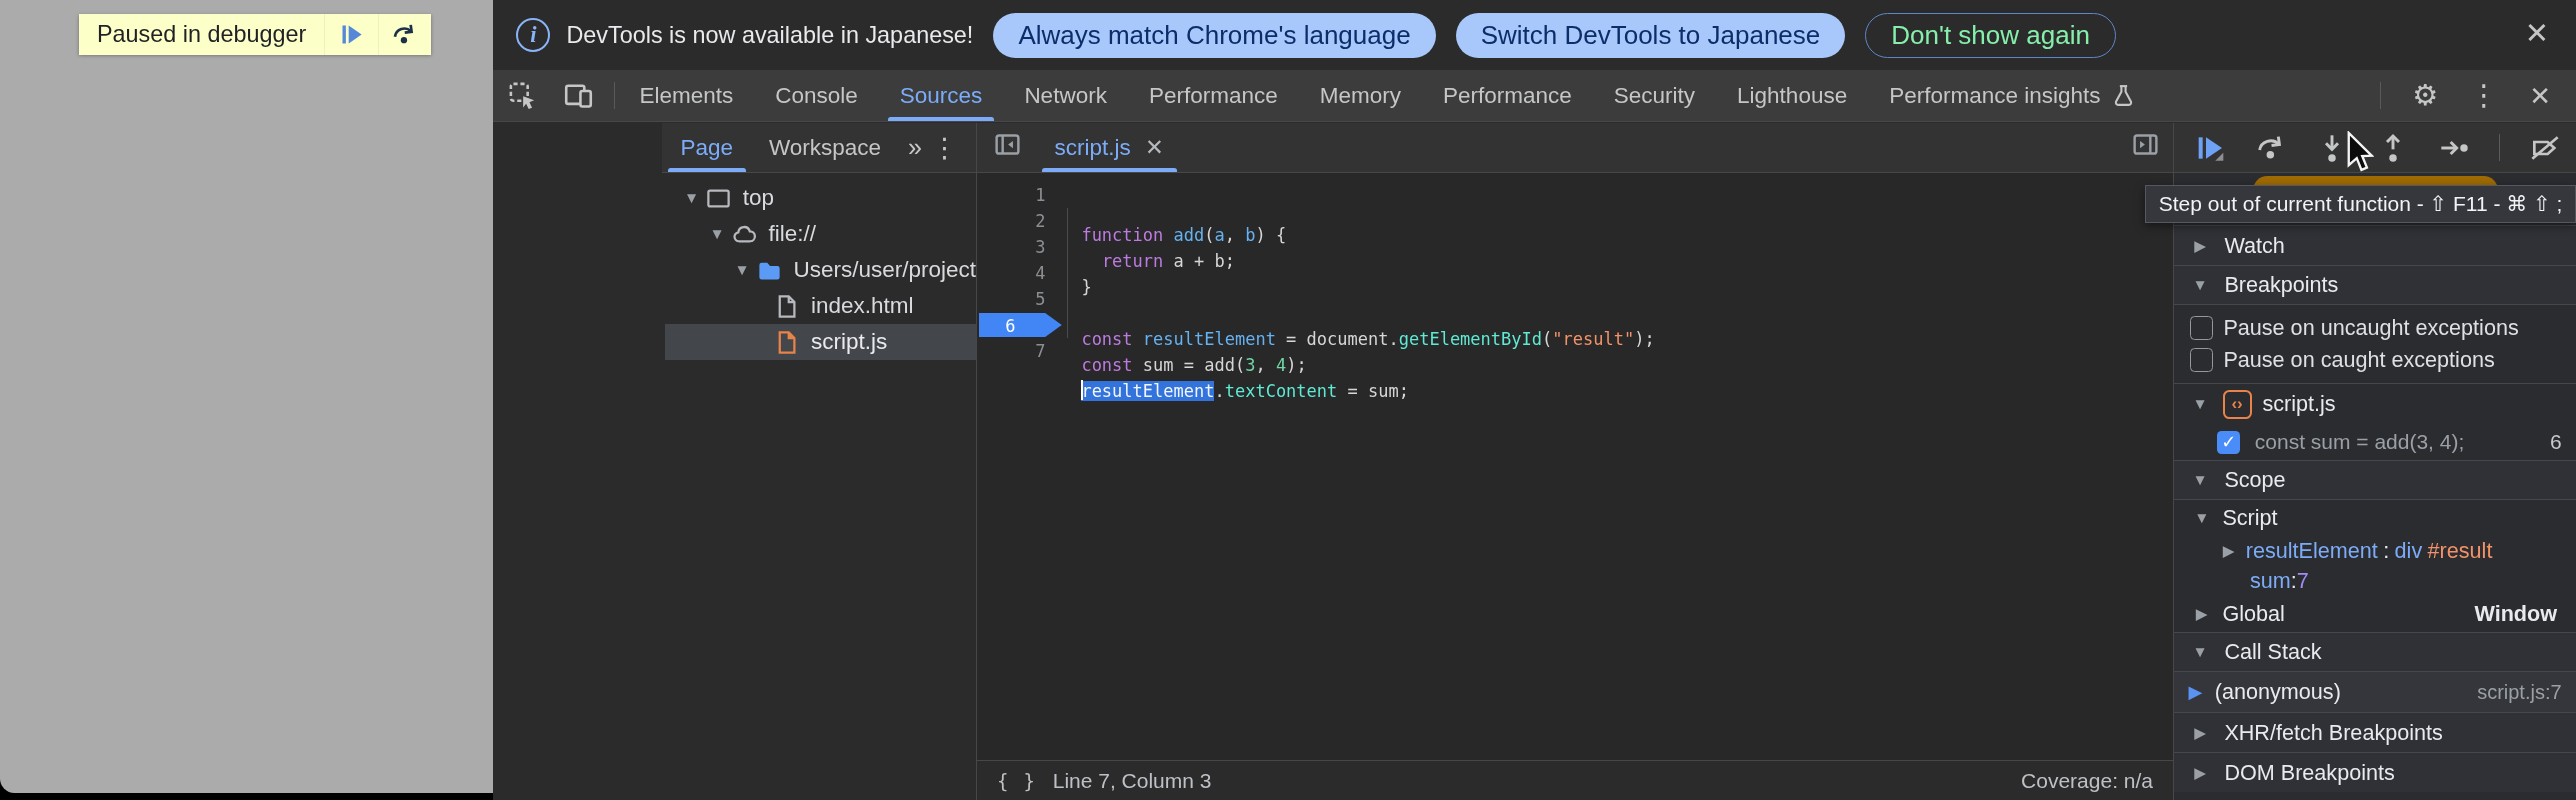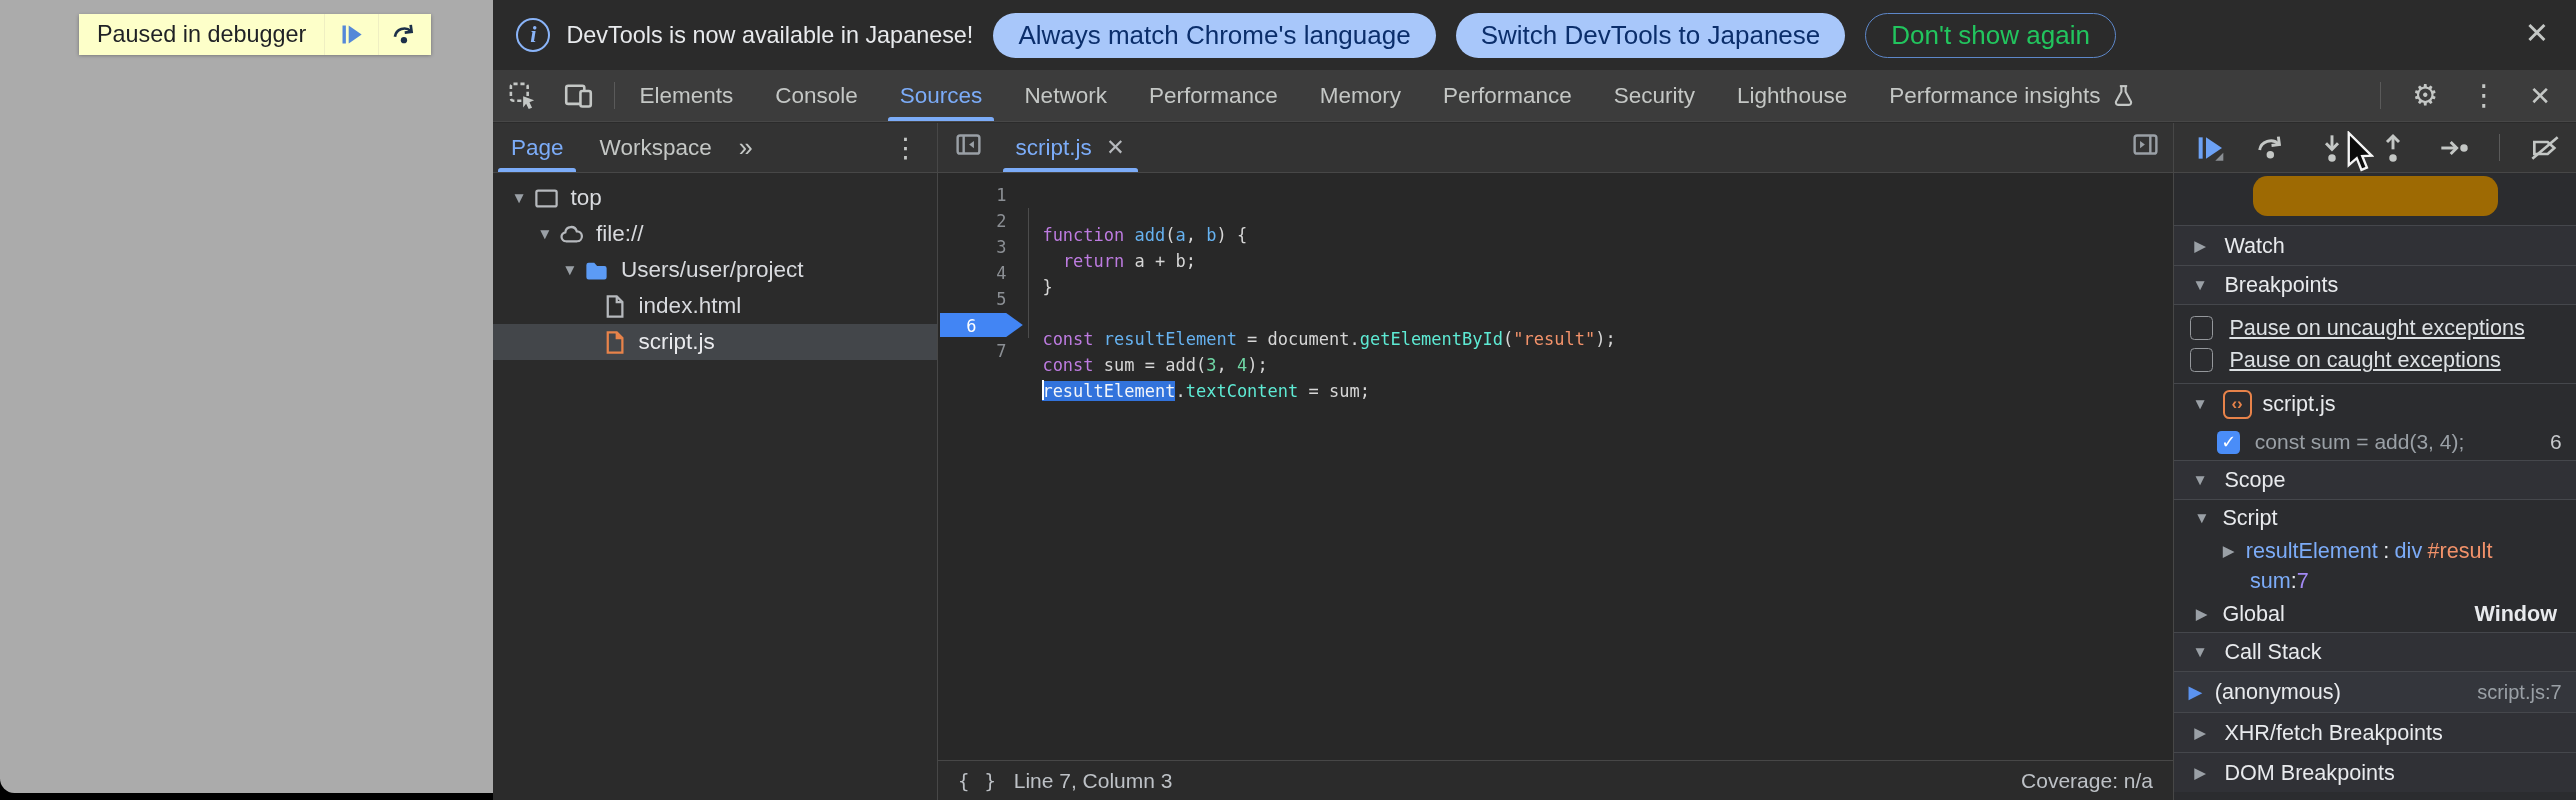--- a/index.html
+++ b/index.html
@@ -30,7 +30,7 @@
   .pill { margin-left:20px; height:45px; border-radius:23.4px; background:#a8c7fa;
     color:#0b2e6b; font-size:26px; padding:0 25px; display:flex; align-items:center;
     border:none; cursor:pointer; white-space:nowrap; }
-  .pill.ghost { background:transparent; border:1.8px solid #5d87c9; color:#22c55e; }
+  .pill.ghost { background:transparent; border:1.8px solid #5d87c9; color:#86efac; }
   .notif-close { position:absolute; right:27px; top:16px; font-size:29px; color:#c4c7c5; cursor:pointer; }
 
   

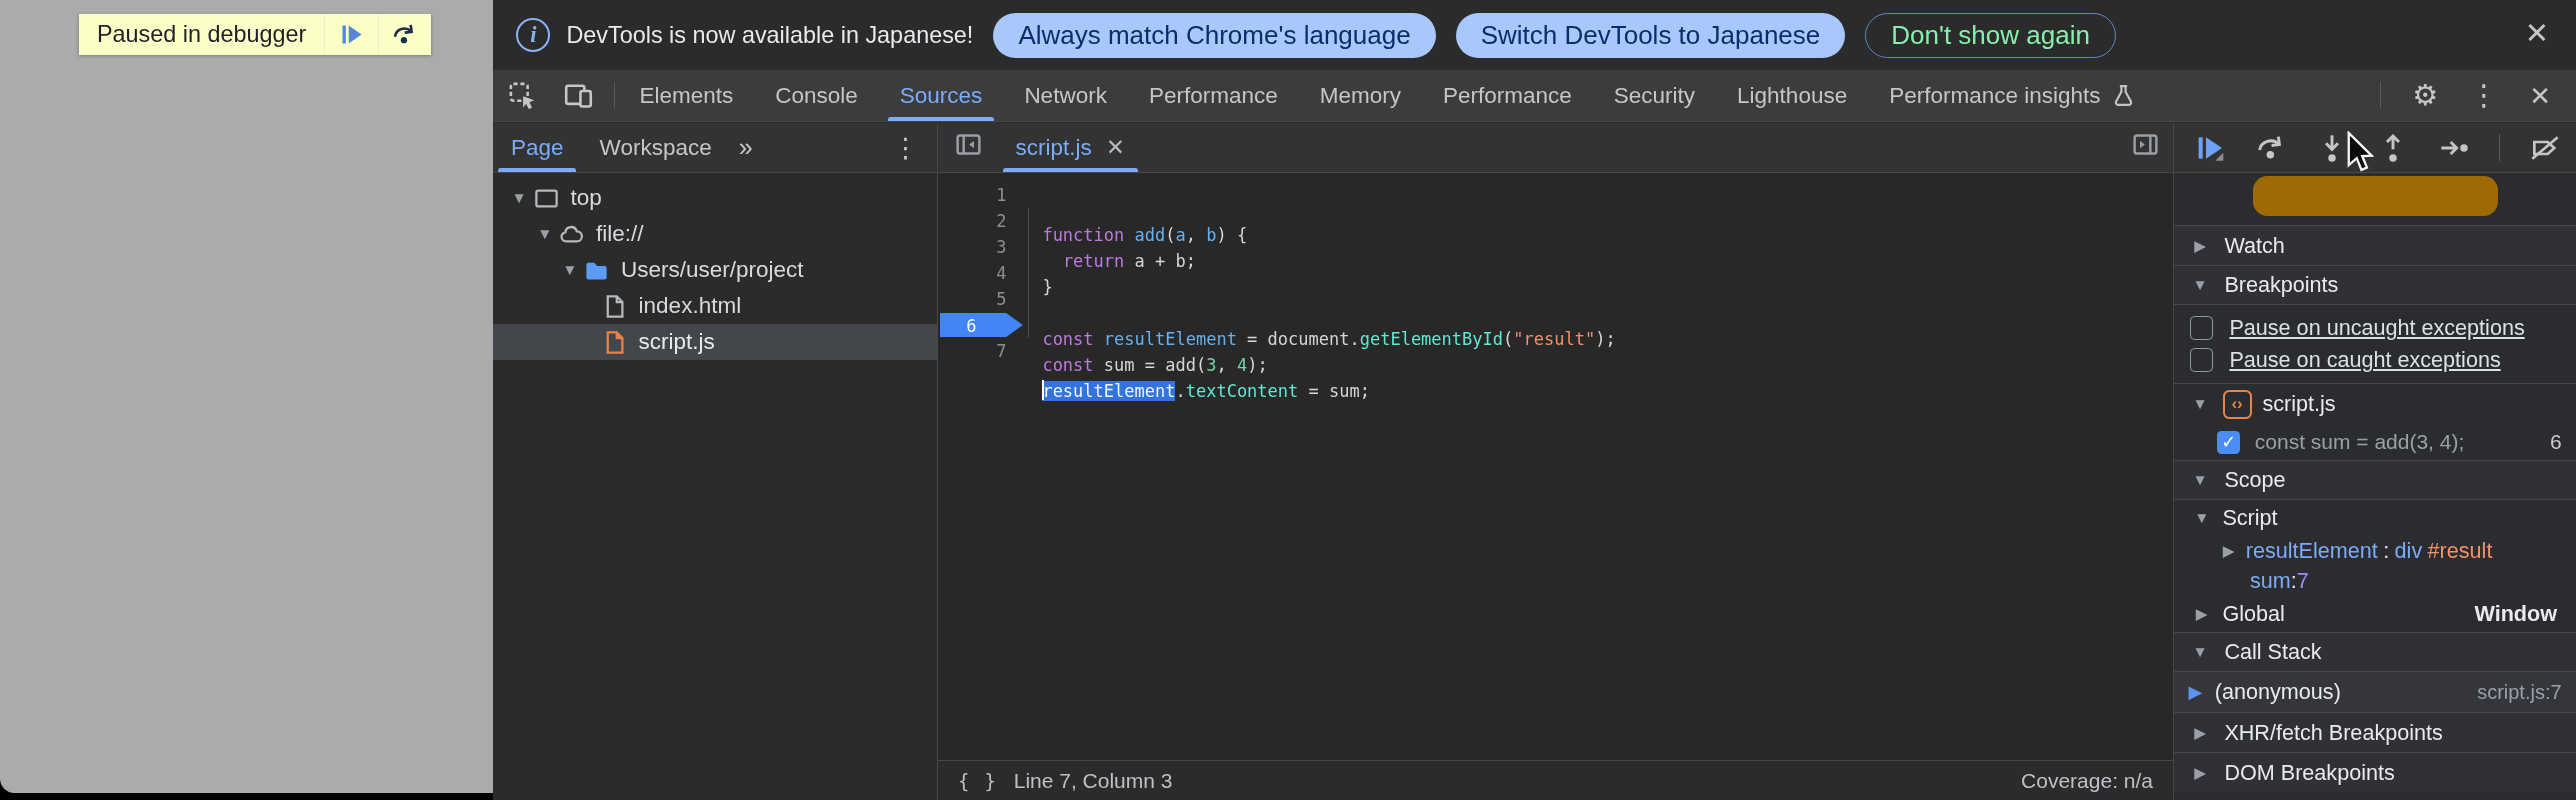--- a/index.html
+++ b/index.html
@@ -52,8 +52,8 @@
   .content { position:absolute; top:123px; bottom:0; left:0; right:0; display:flex; }
 
   
-  .navigator { width:445px; flex:none; border-right:0.9px solid #474747; background:#2b2b2b;
-    display:flex; flex-direction:column; }
+  .navigator { width:484px; flex:none; border-right:0.9px solid #474747; background:#2b2b2b;
+    display:flex; flex-direction:column;align-items:flex-end; }
   .nav-header { height:50px; background:#333; border-bottom:0.9px solid #474747;
     display:flex; align-items:center; font-size:22.5px; }
   .nav-tab { padding:0 18px; height:100%; display:flex; align-items:center; position:relative; cursor:pointer; }

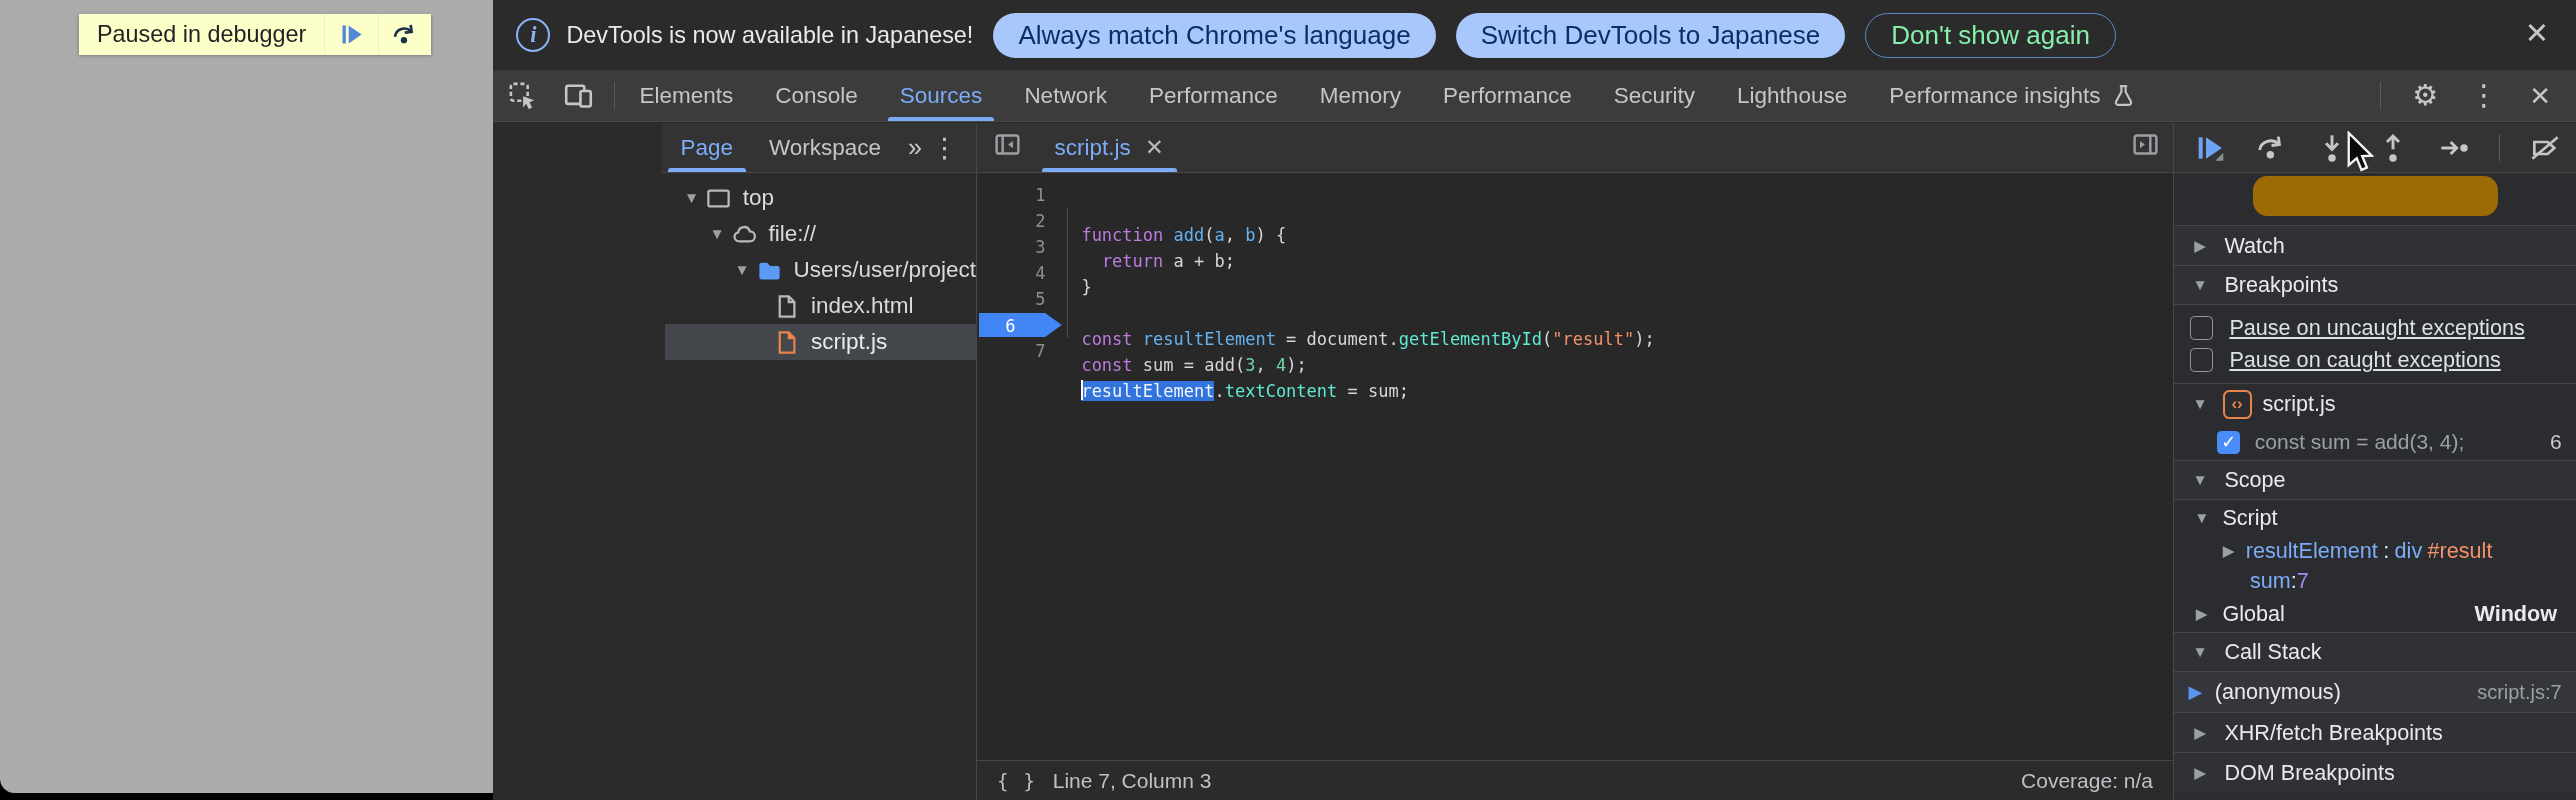--- a/index.html
+++ b/index.html
@@ -440,6 +440,7 @@
     </div>
 
     <div class="toast"></div>
+    <div class="tooltip">Step out of current function - ⇧ F11 - ⌘ ⇧ ;</div>
     <svg class="cursor" width="29" height="43" viewBox="0 0 14 22">
       <path d="M1.5 1 L1.5 17.5 L5.6 13.9 L8 19.9 L10.8 18.7 L8.4 12.8 L13.2 12.6 Z" fill="#0b0b0b" stroke="#f5f5f5" stroke-width="1.2"></path>
     </svg>

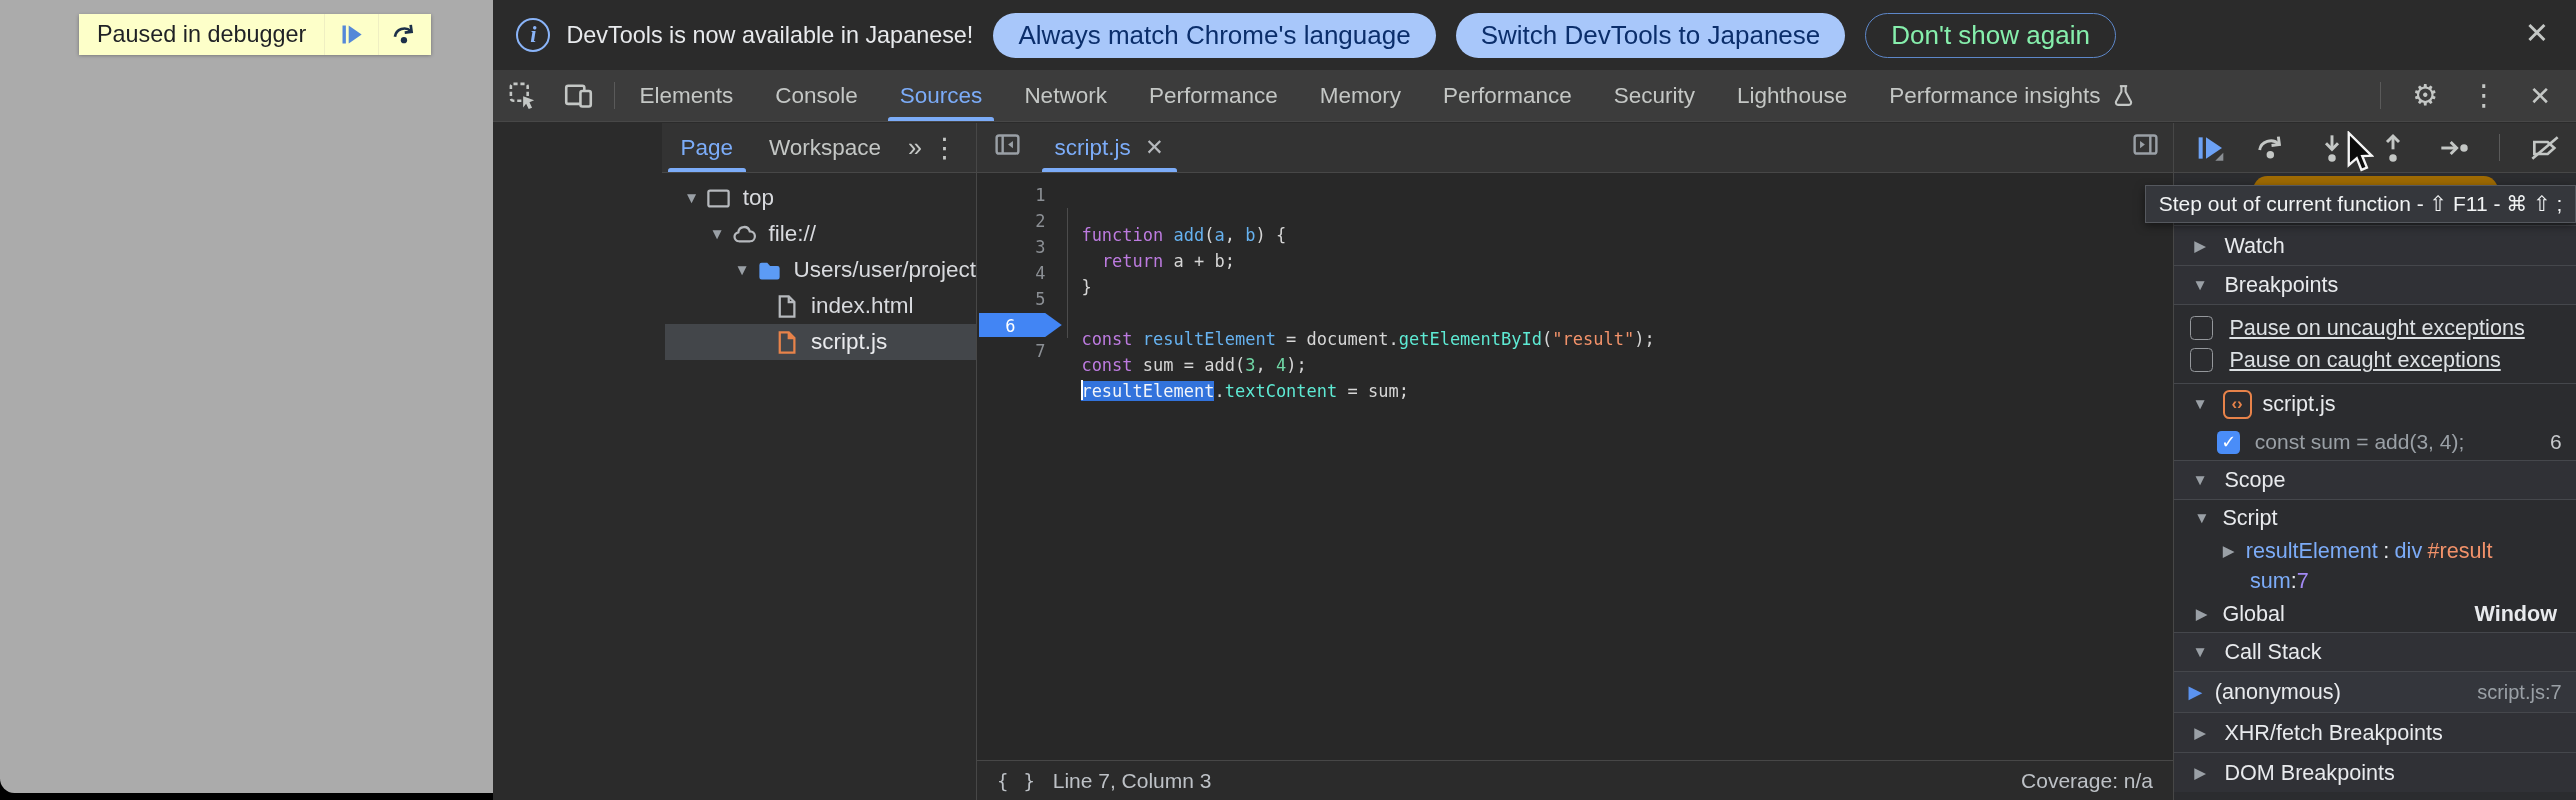--- a/index.html
+++ b/index.html
@@ -111,8 +111,8 @@
   .sec-h { height:40px; display:flex; align-items:center; gap:12.6px; padding:0 14.4px;
     border-top:0.9px solid #45474c; background:#303136; cursor:pointer; }
   .sec-h.bb { border-bottom:0.9px solid #45474c; }
-  .chk-row { height:32px; display:flex; align-items:center; gap:16px; padding:0 14.4px 0 16px;
-    color:#dde1e4; font-size:21.6px;text-decoration:underline; }
+  .chk-row { height:32px; display:flex; align-items:center; gap:10px; padding:0 14.4px 0 16px;
+    color:#dde1e4; font-size:21.6px; }
   .checkbox { width:23.4px; height:23.4px; border:1.8px solid #95989c; border-radius:4.5px;
     flex:none; cursor:pointer; }
   .checkbox.checked { border:none; background:#4a8df8; color:#fff; display:flex;

